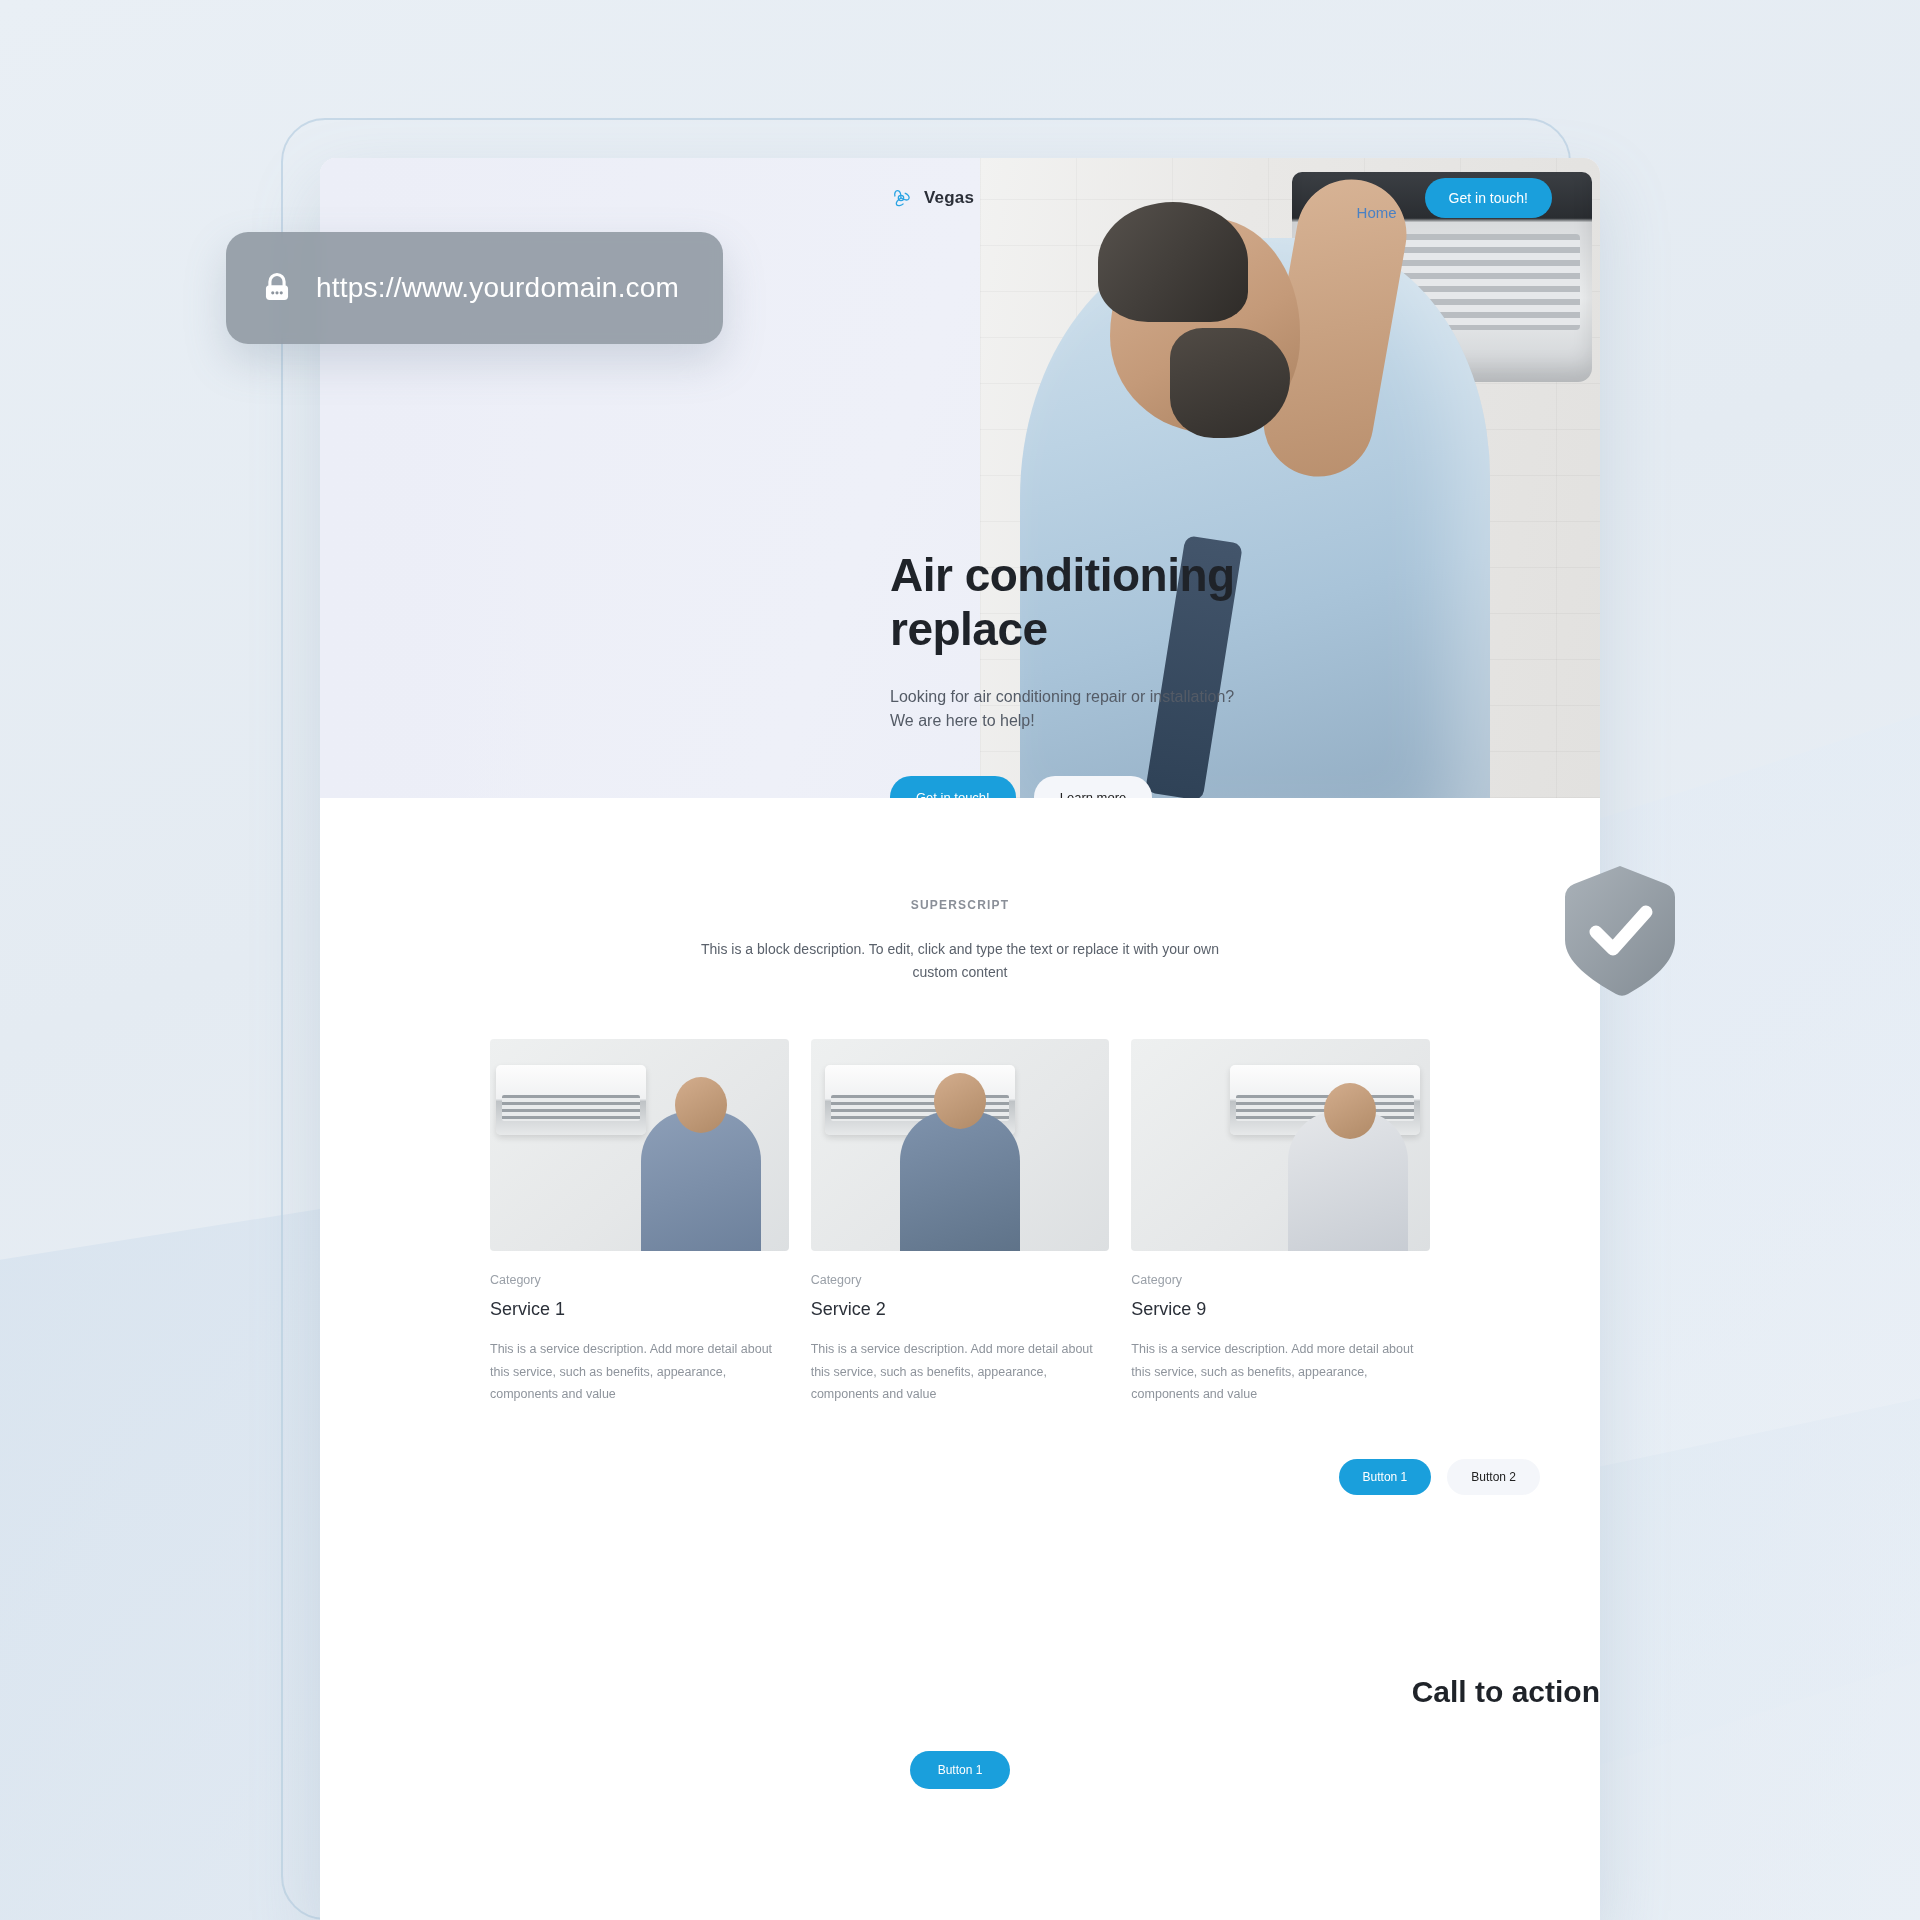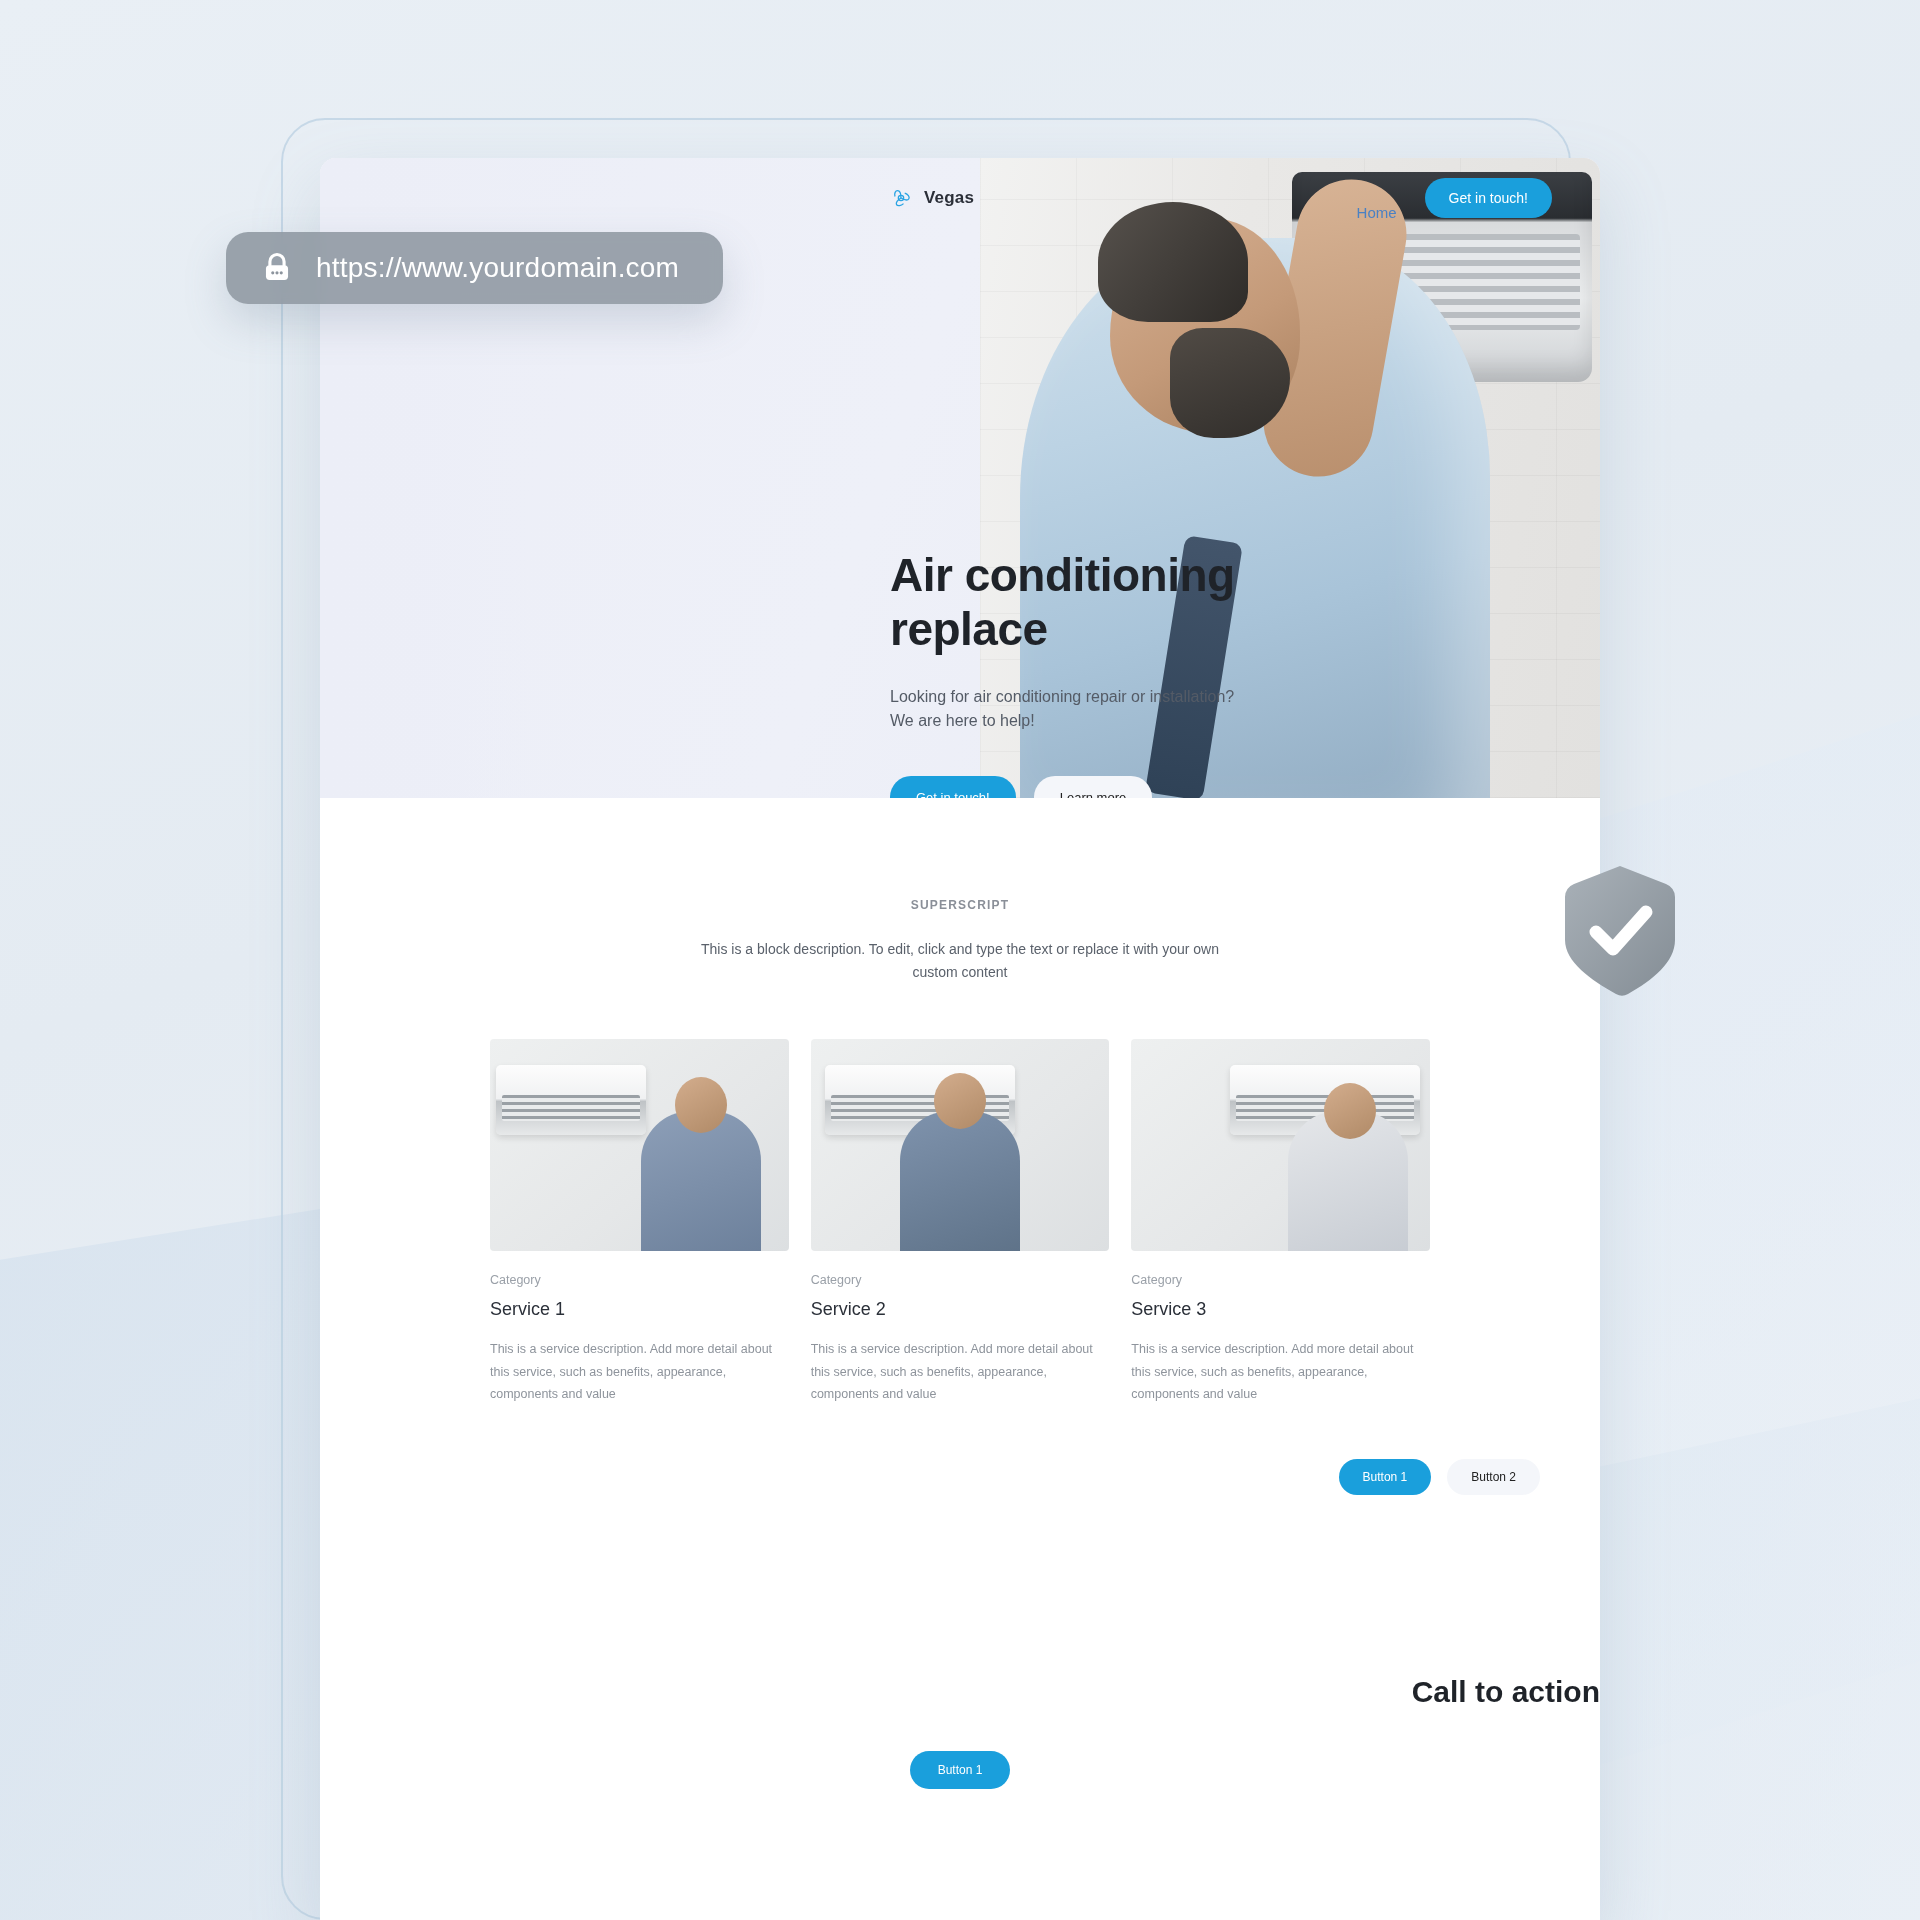--- a/index.html
+++ b/index.html
@@ -252,7 +252,7 @@
   
   .url-pill {
     position: absolute; left: 226px; top: 232px;
-    width: 497px; height: 72px;
+    width: 497px; height: 112px;
     display: flex; align-items: center; gap: 22px;
     padding: 0 34px;
     border-radius: 22px;

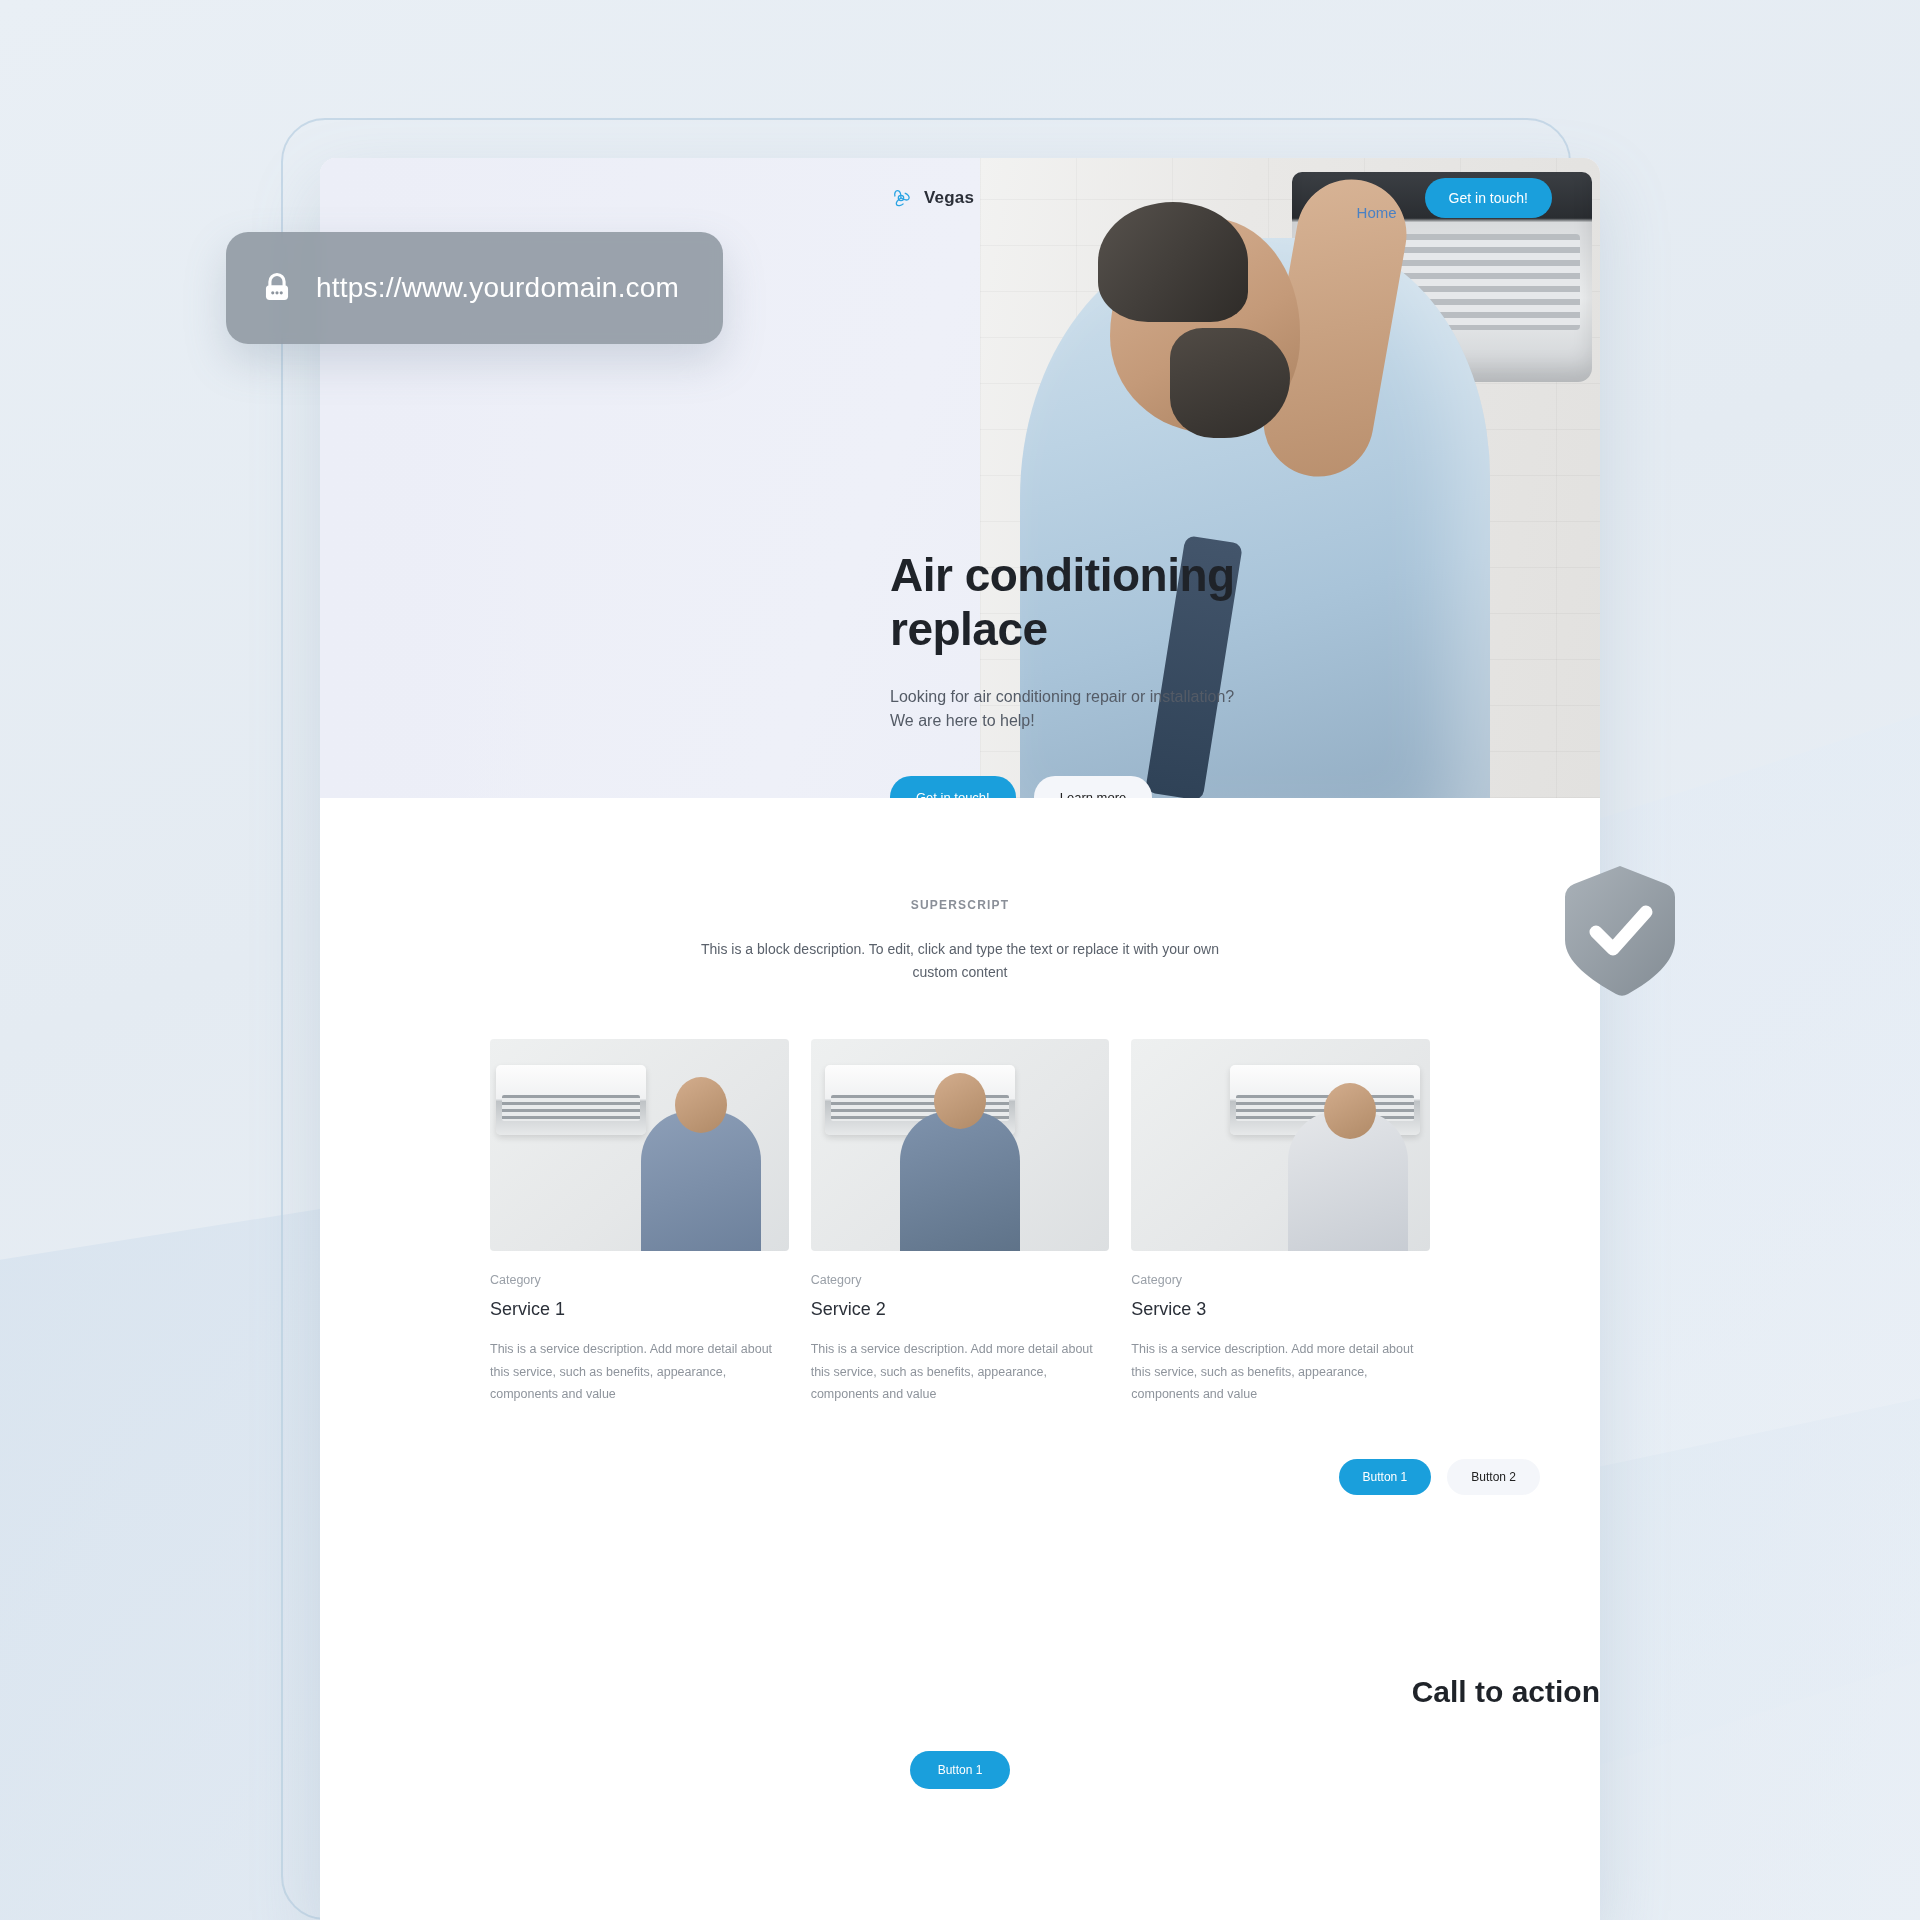--- a/index.html
+++ b/index.html
@@ -388,7 +388,7 @@
               <div class="ci-head h3"></div>
           </div>
           <div class="card-cat">Category</div>
-          <h3 class="card-title">Service 3</h3>
+          <h3 class="card-title">Service 9</h3>
           <p class="card-text">This is a service description. Add more detail about this service, such as benefits, appearance, components and value</p>
         </article>
       </div>

